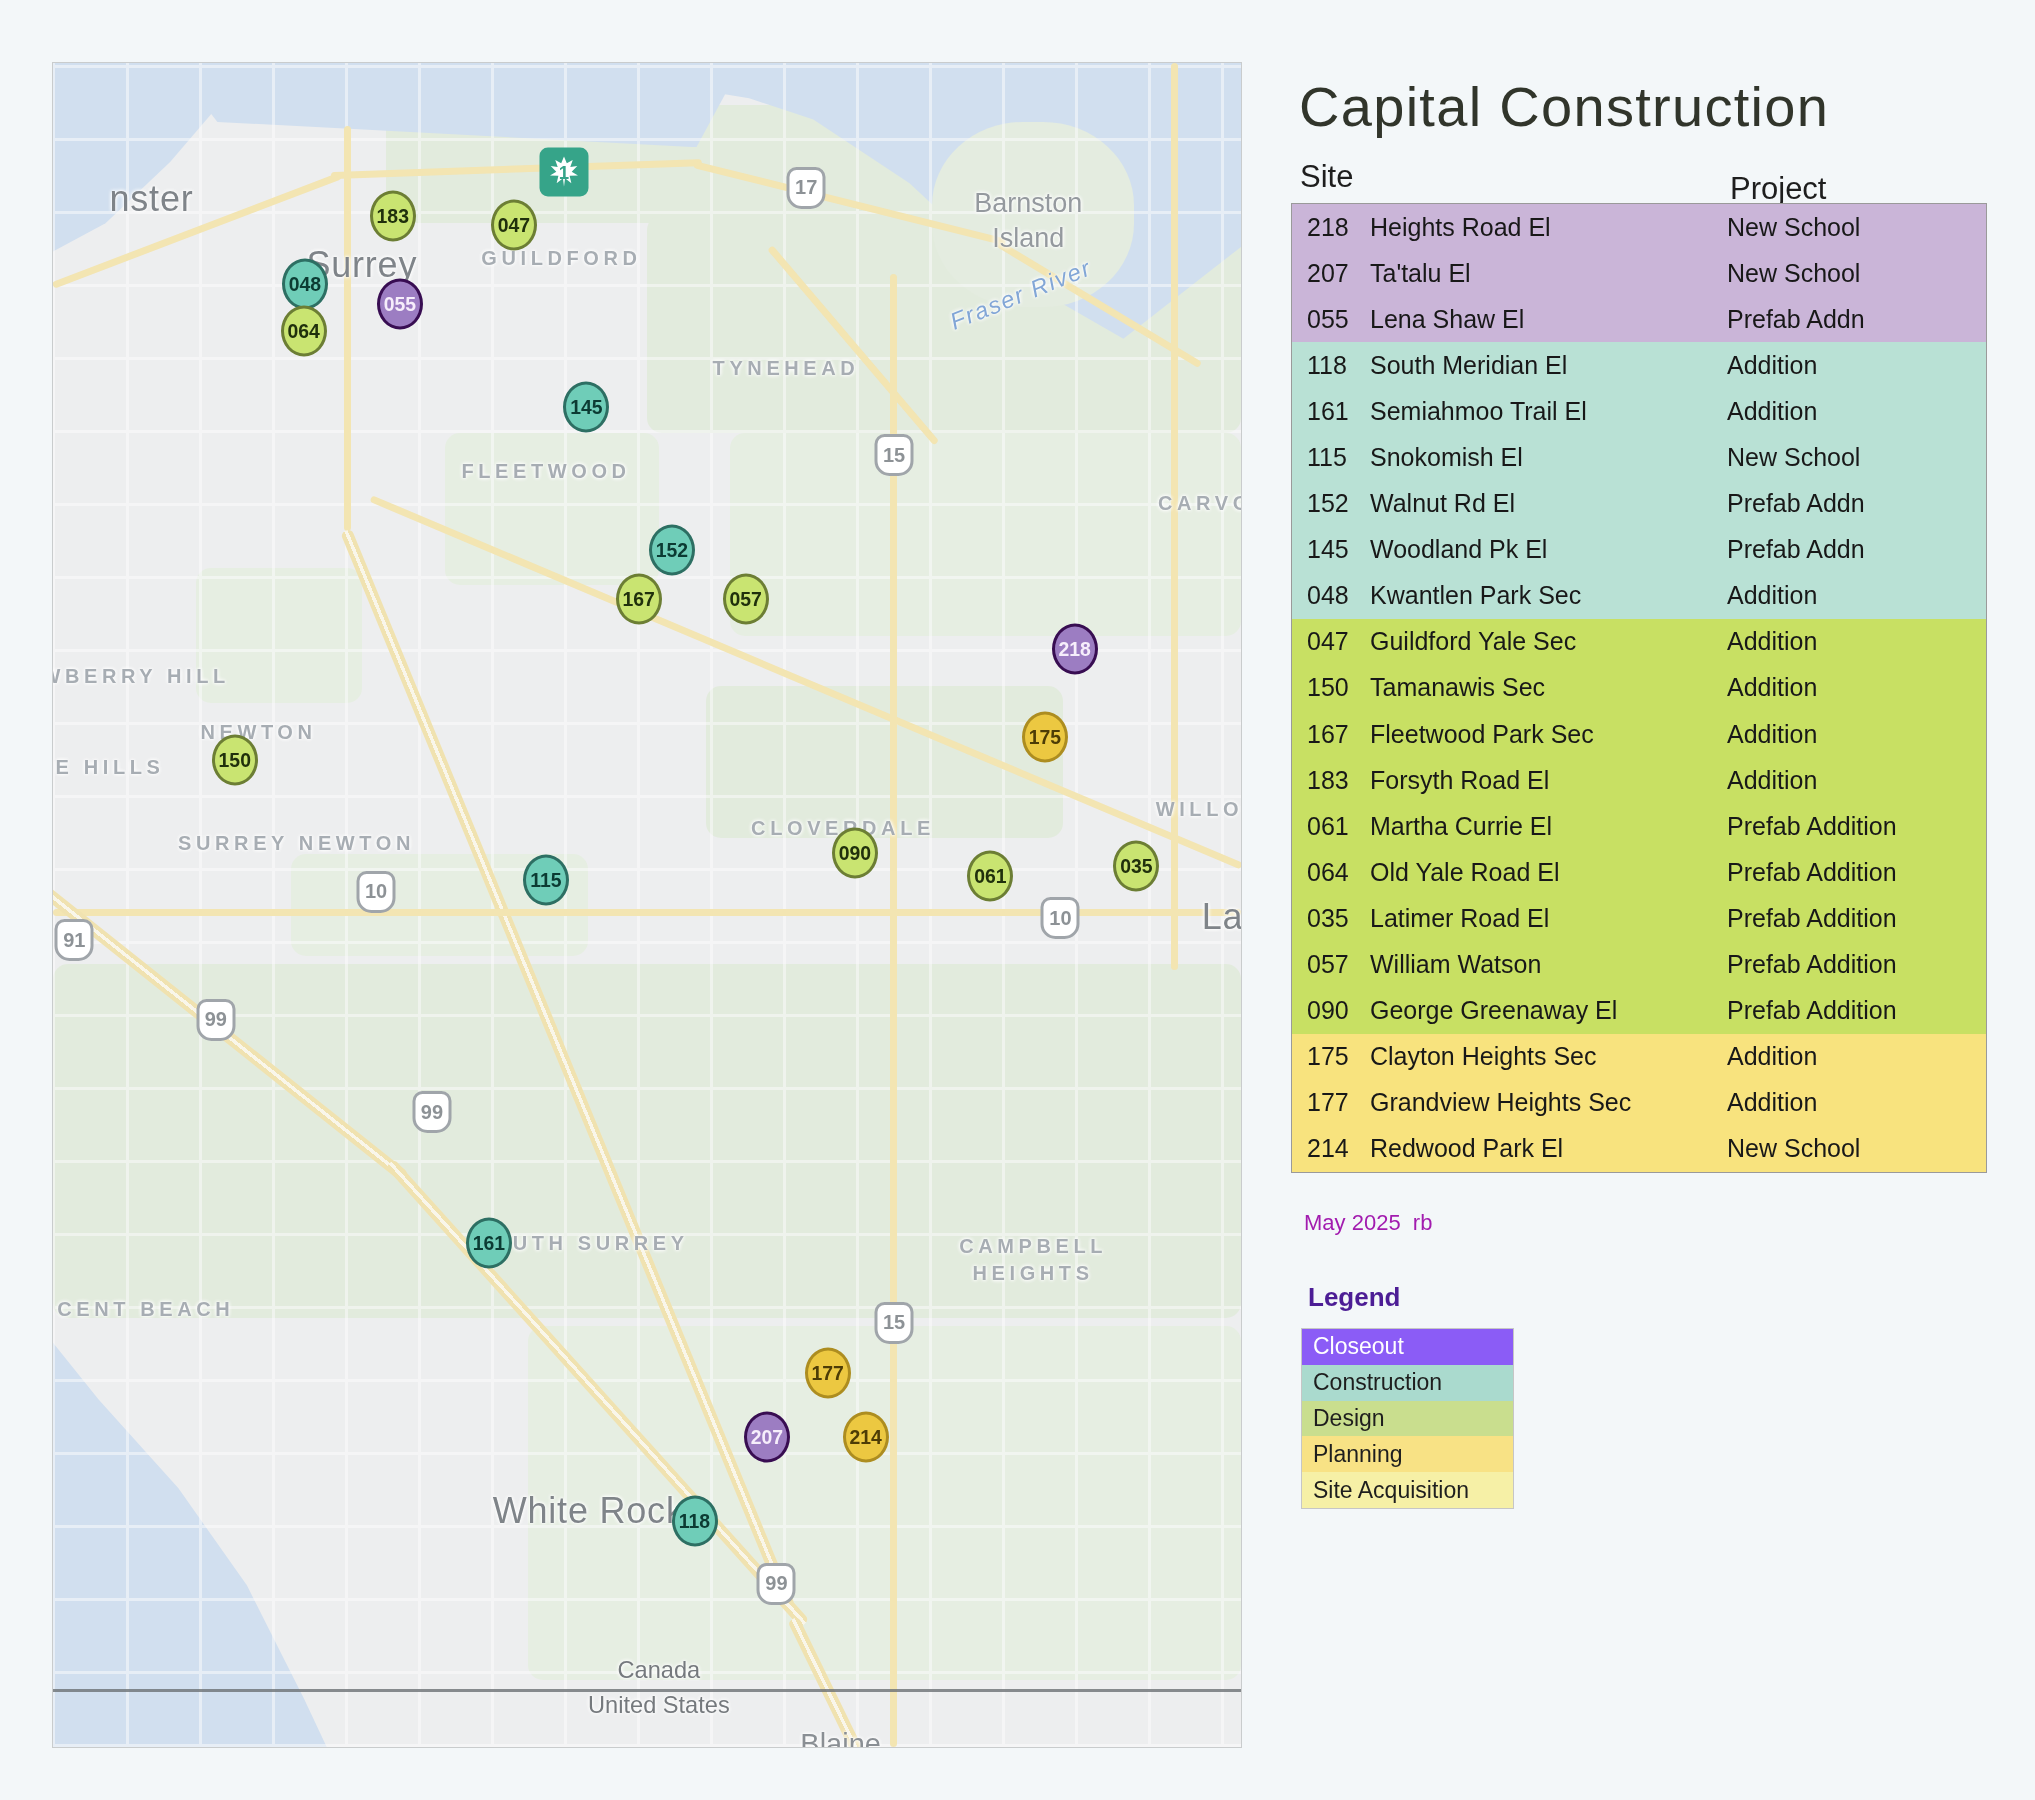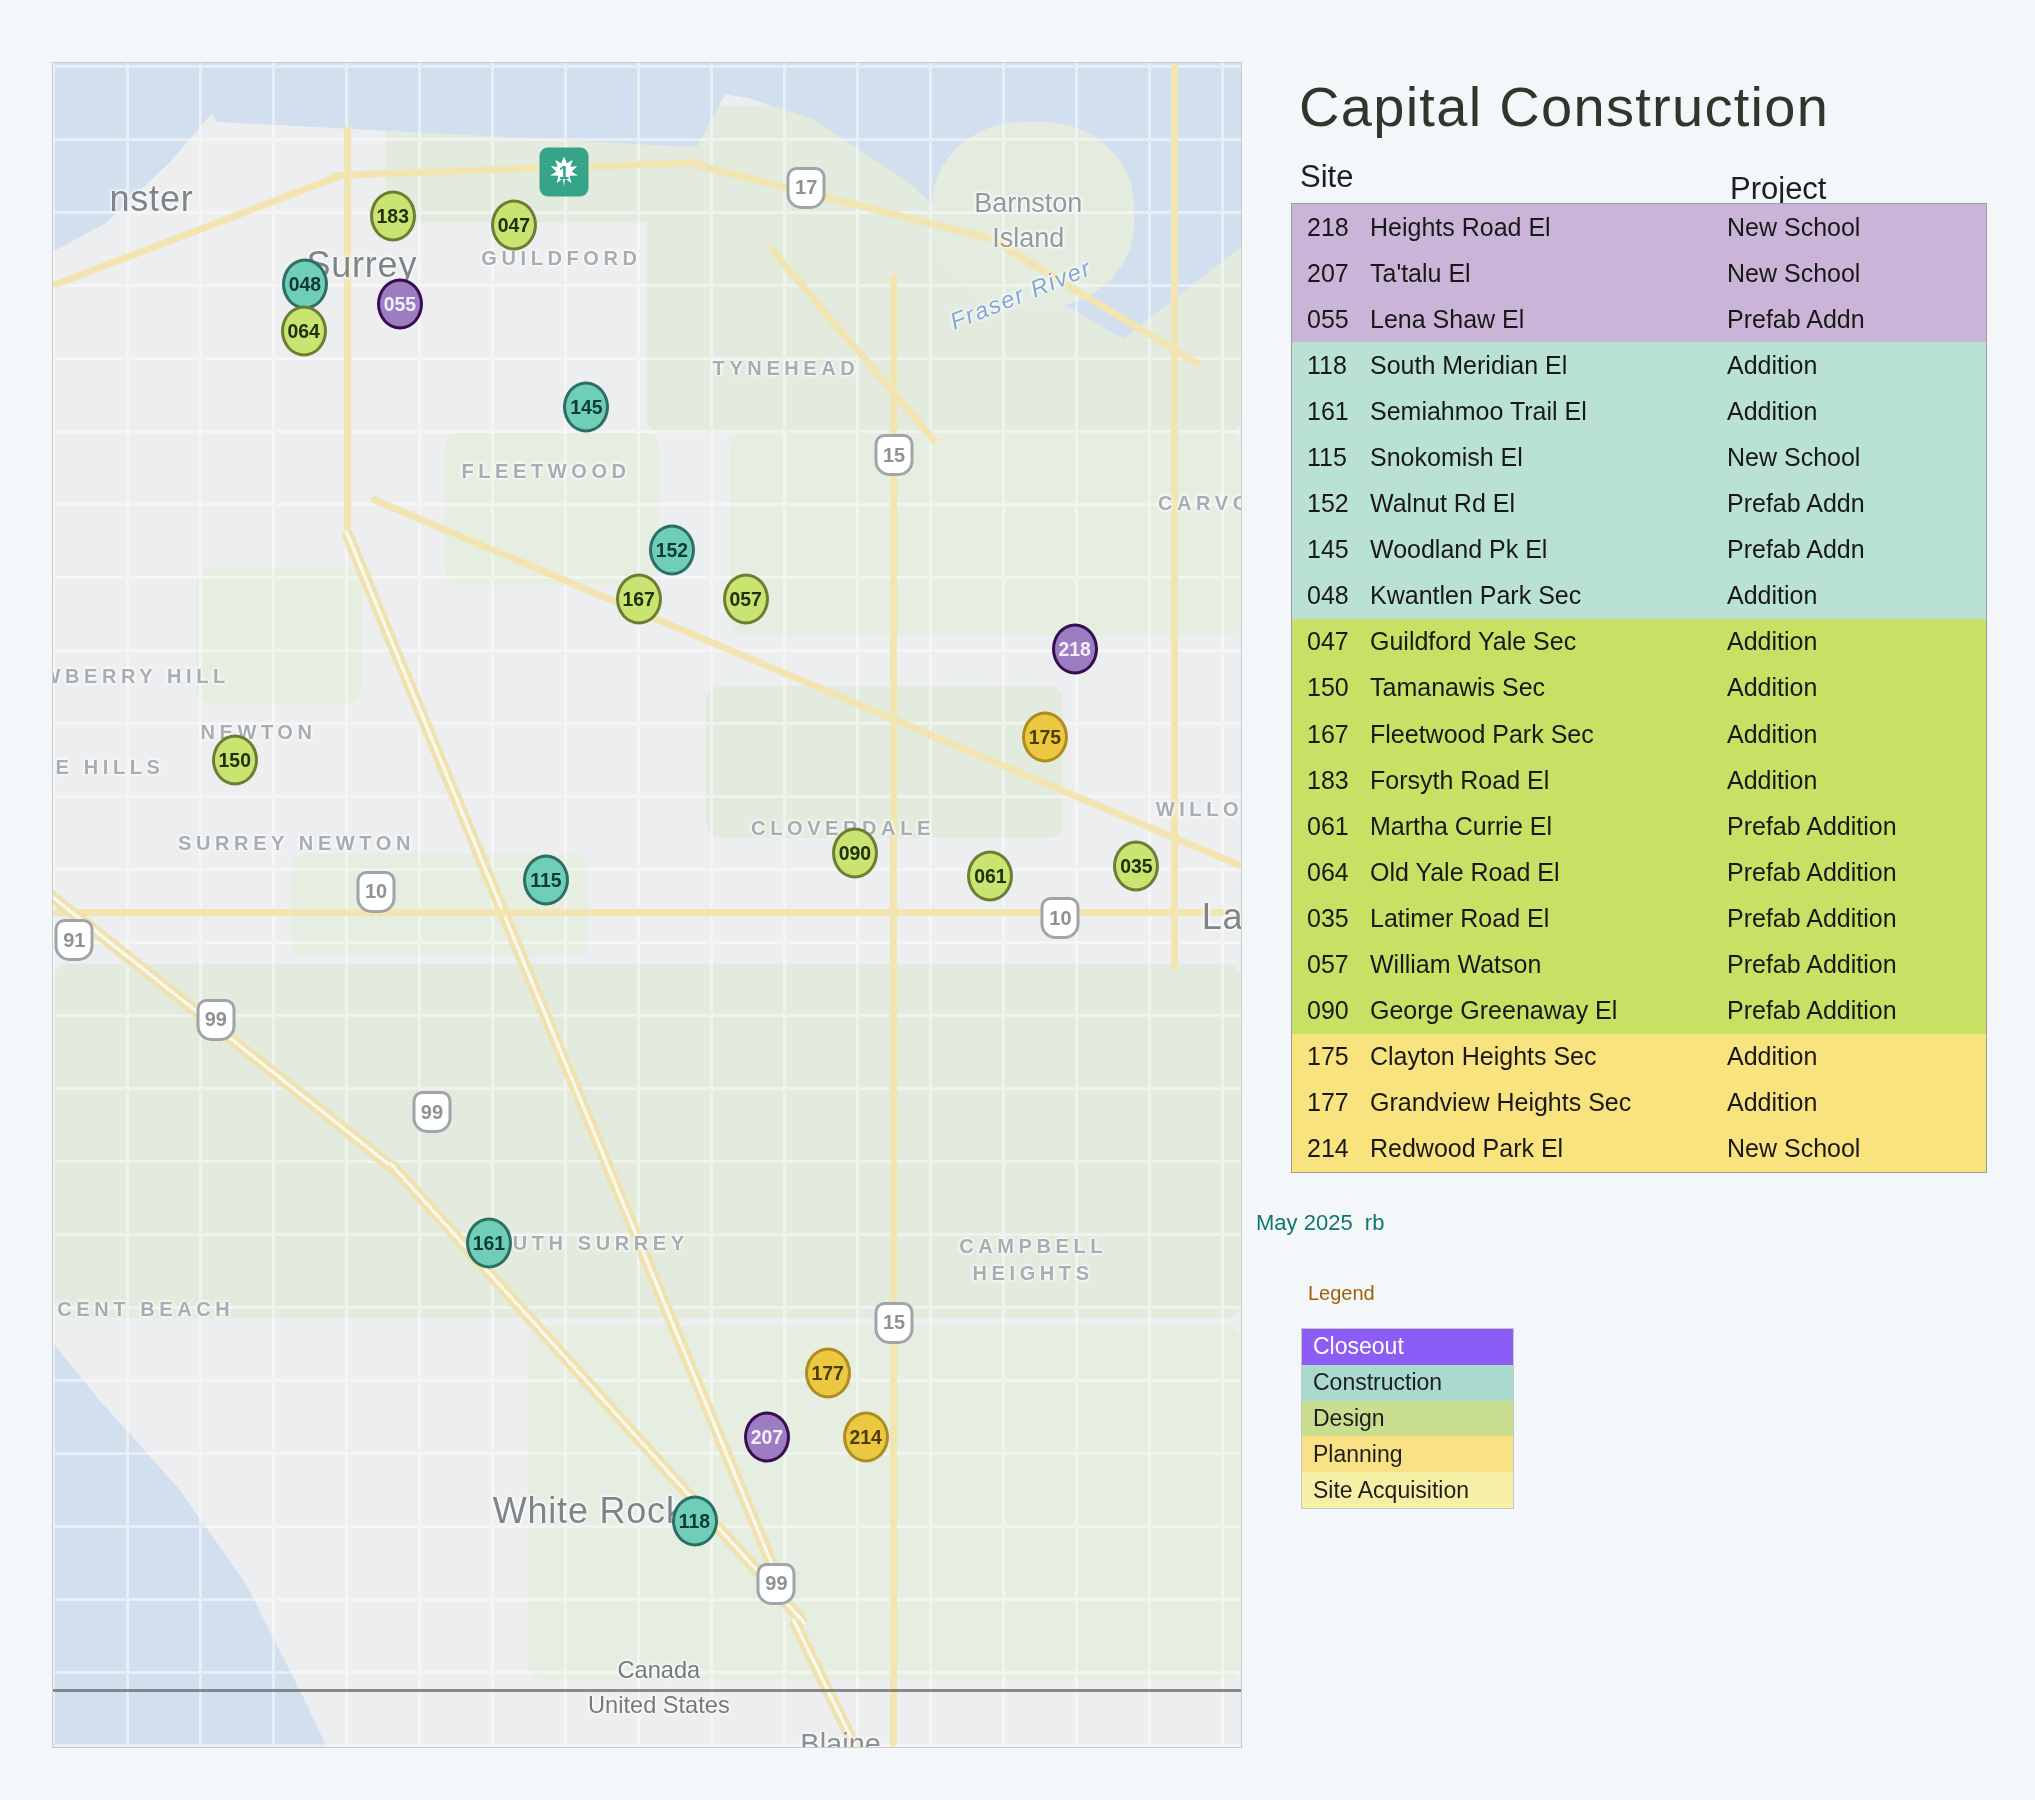--- a/index.html
+++ b/index.html
@@ -52,7 +52,7 @@
        box-sizing:border-box;display:flex;flex-direction:column;}
   .trow{flex:1;display:grid;grid-template-columns:63px 357px 1fr;align-items:center;
         padding-left:15px;font-size:25px;color:#181818;}
-  .footnote{position:absolute;left:1256px;top:1210px;font-size:22px;color:#0f766e;white-space:pre;}
+  .footnote{position:absolute;left:1304px;top:1210px;font-size:22px;color:#a21caf;white-space:pre;}
   .legend-title{position:absolute;left:1308px;top:1282px;font-size:20px;color:#a16207;}
   .legend{position:absolute;left:1301px;top:1328px;width:213px;height:181px;border:0.8px solid #c6c6c6;
           box-sizing:border-box;display:flex;flex-direction:column;}

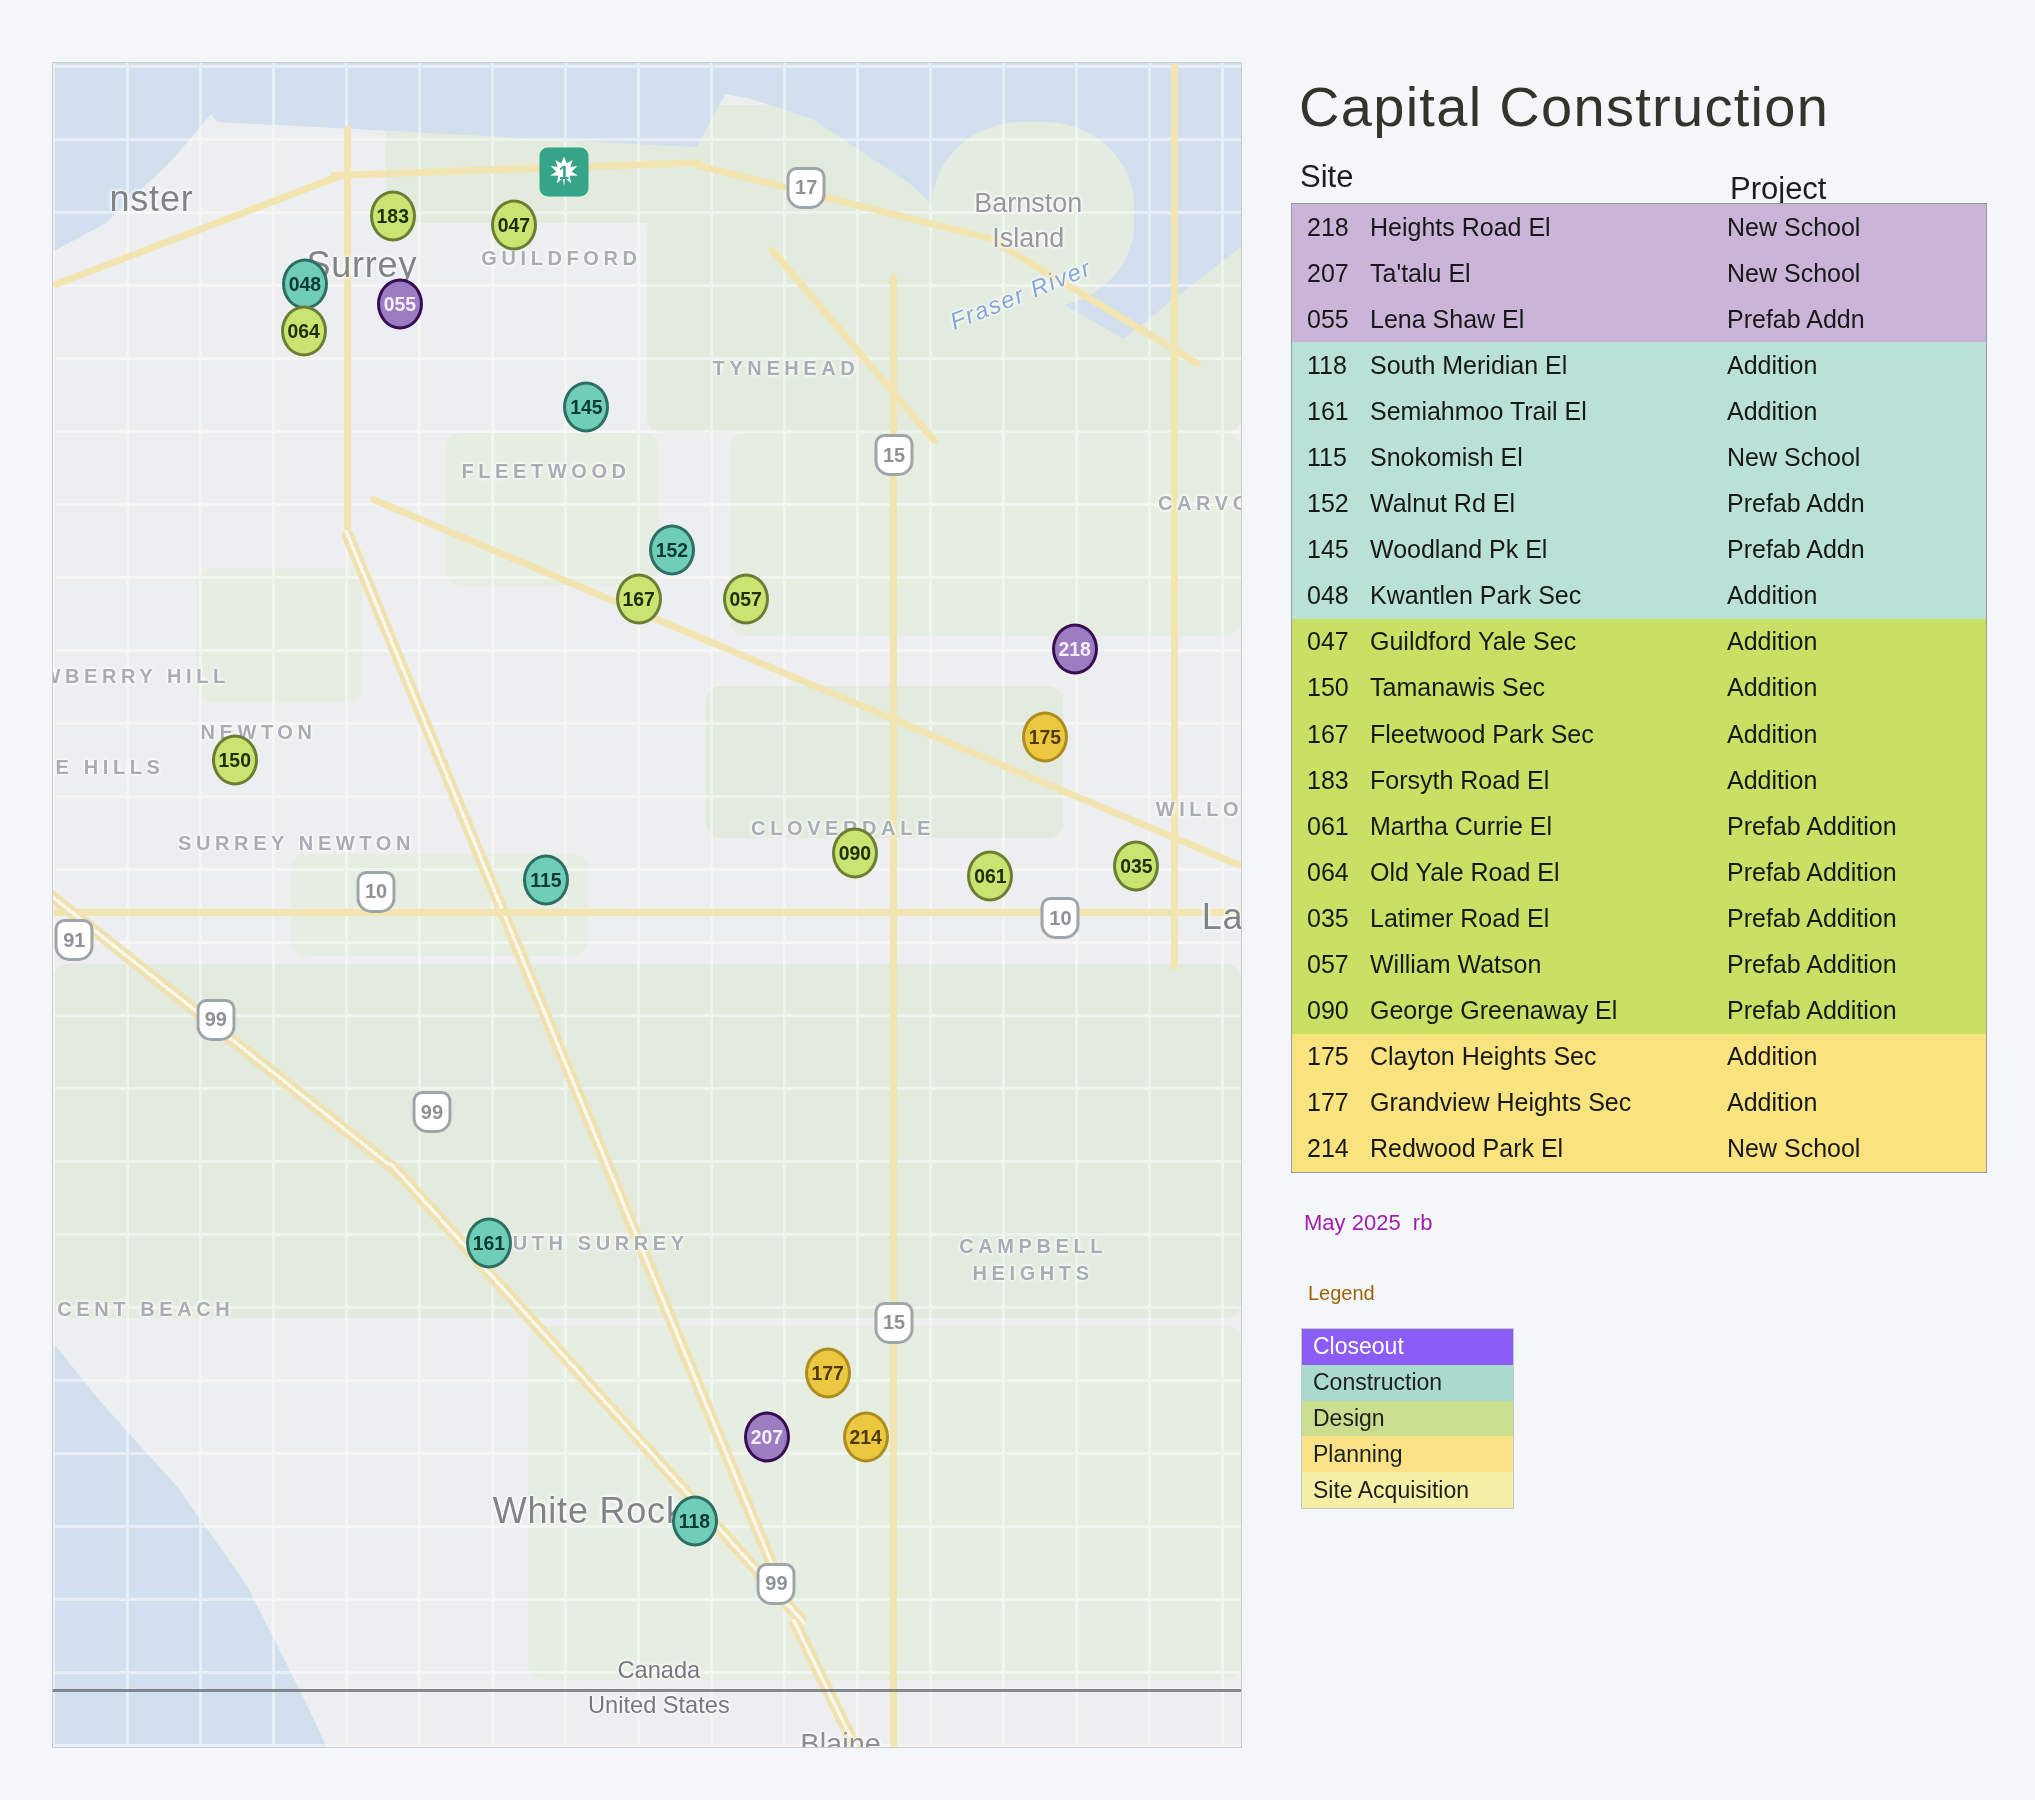--- a/index.html
+++ b/index.html
@@ -53,7 +53,7 @@
   .trow{flex:1;display:grid;grid-template-columns:63px 357px 1fr;align-items:center;
         padding-left:15px;font-size:25px;color:#181818;}
   .footnote{position:absolute;left:1304px;top:1210px;font-size:22px;color:#a21caf;white-space:pre;}
-  .legend-title{position:absolute;left:1308px;top:1282px;font-size:20px;color:#a16207;}
+  .legend-title{position:absolute;left:1308px;top:1282px;font-size:26px;color:#4c1d95;font-weight:bold;}
   .legend{position:absolute;left:1301px;top:1328px;width:213px;height:181px;border:0.8px solid #c6c6c6;
           box-sizing:border-box;display:flex;flex-direction:column;}
   .lrow{flex:1;display:flex;align-items:center;padding-left:11px;font-size:23px;color:#1e1e1e;}

